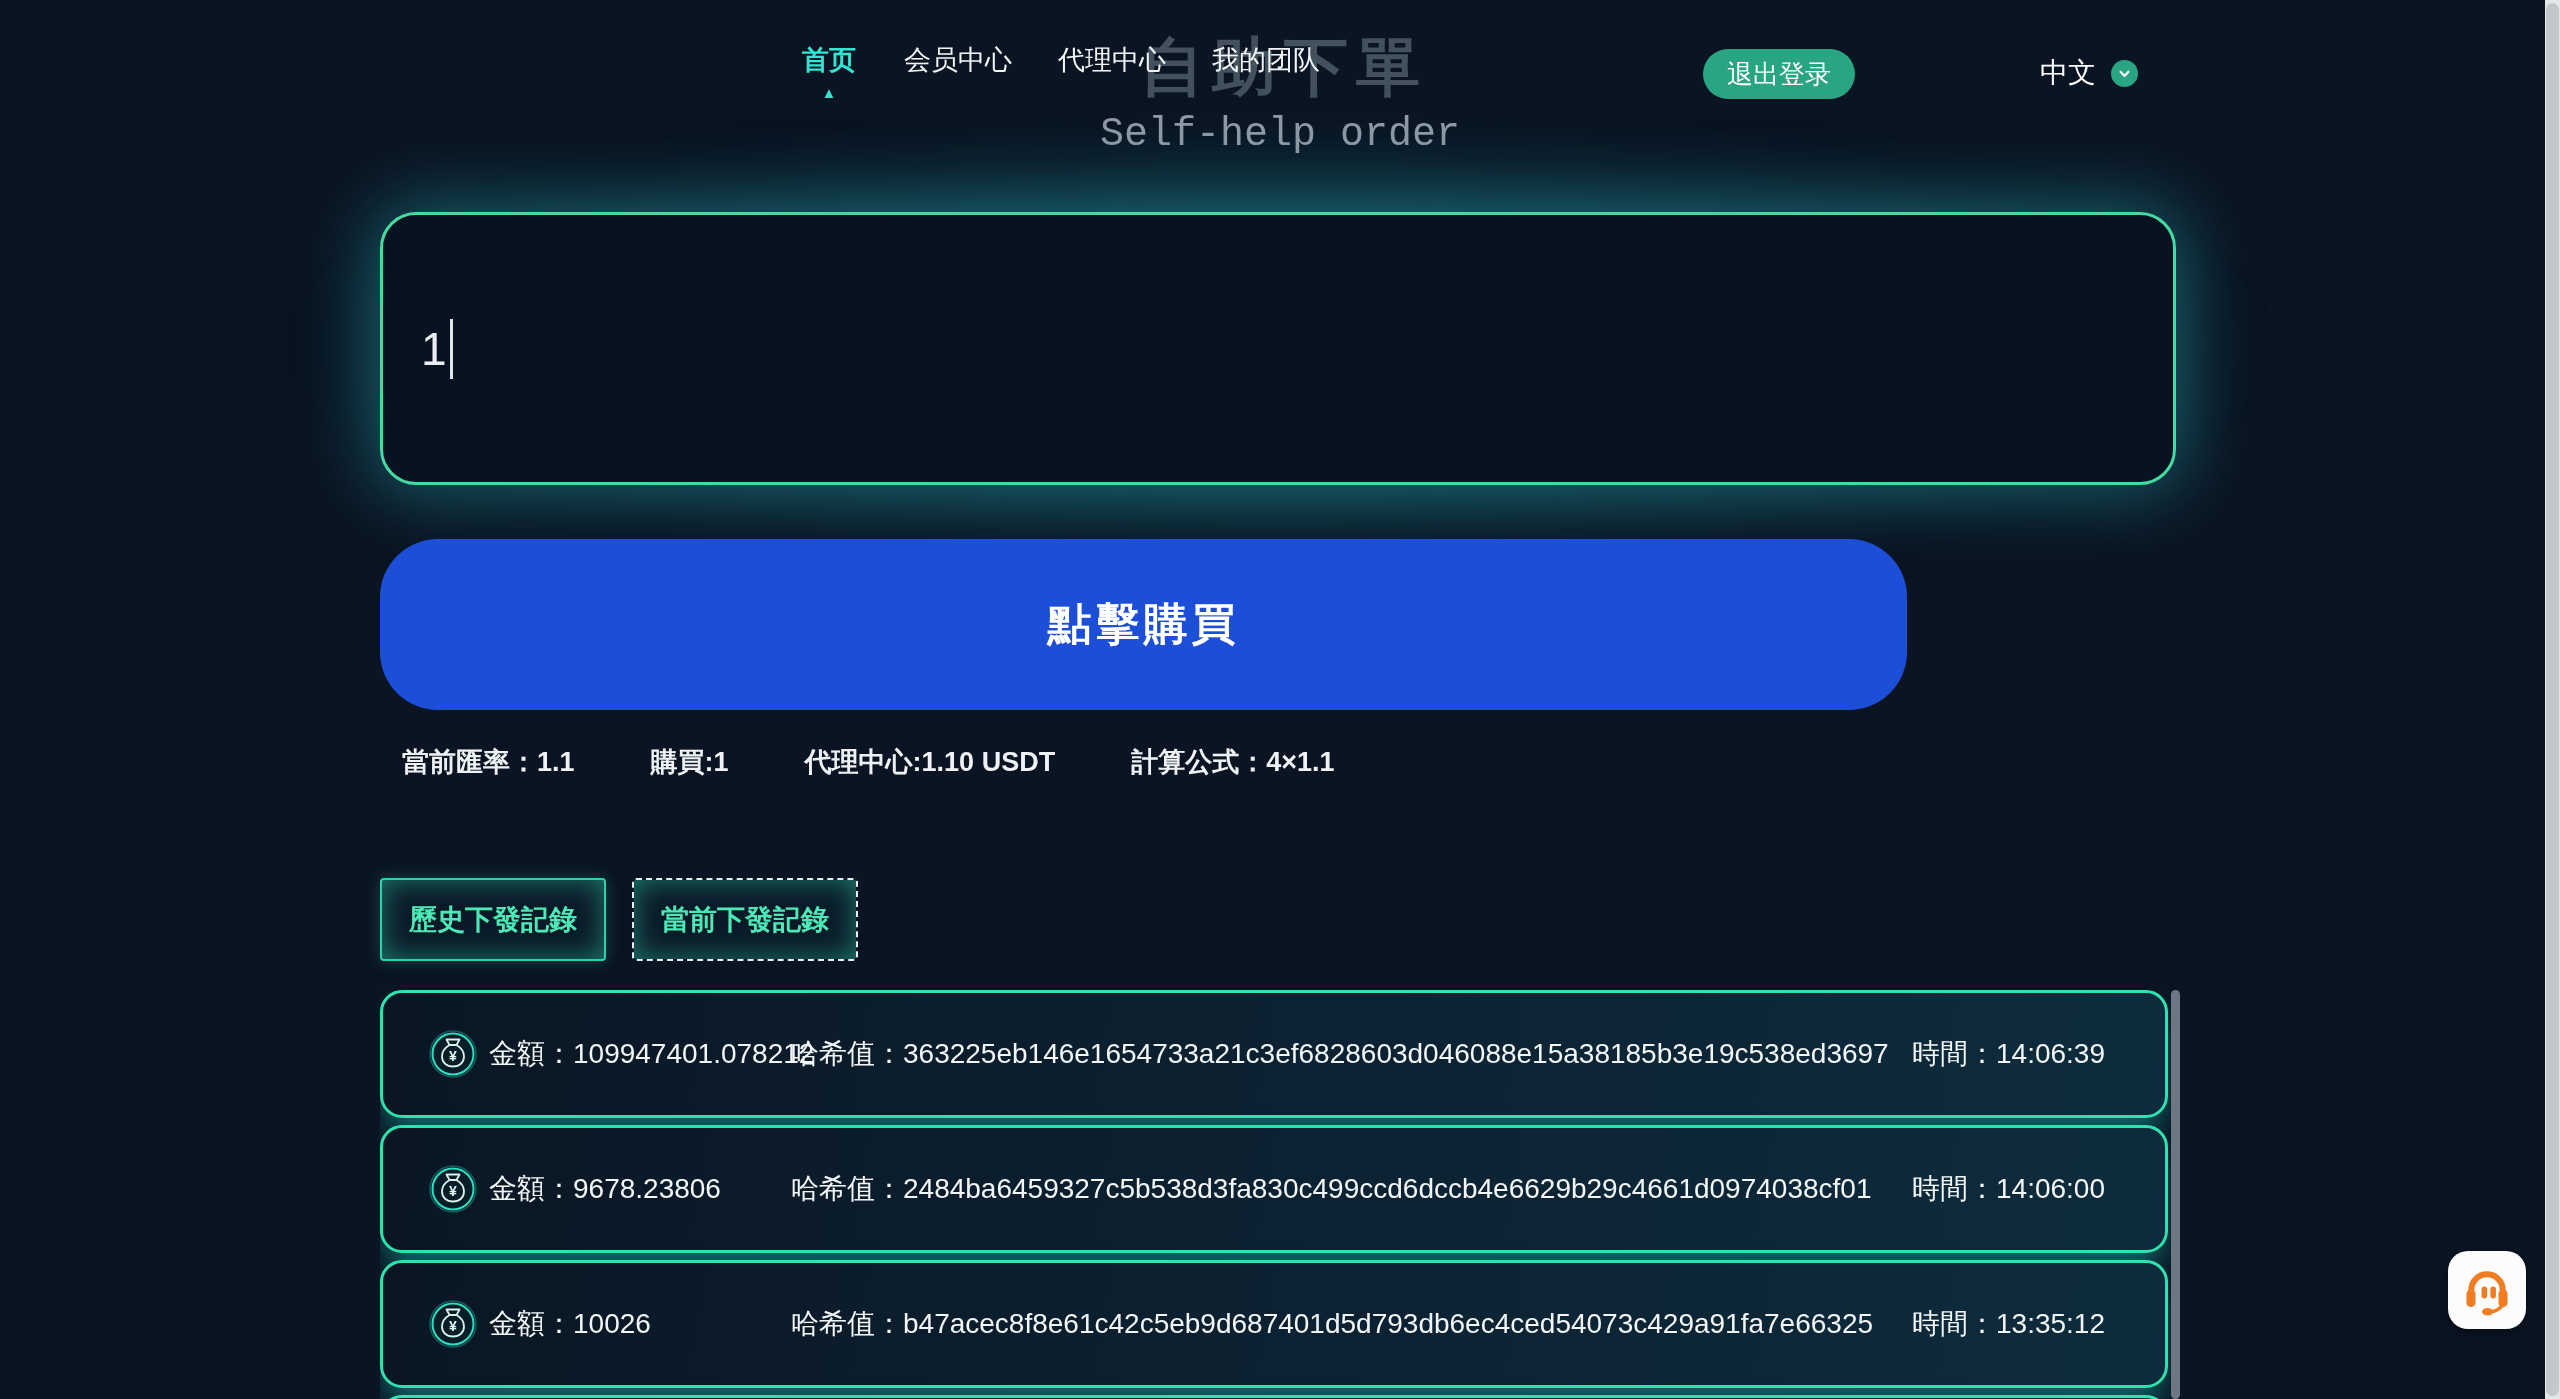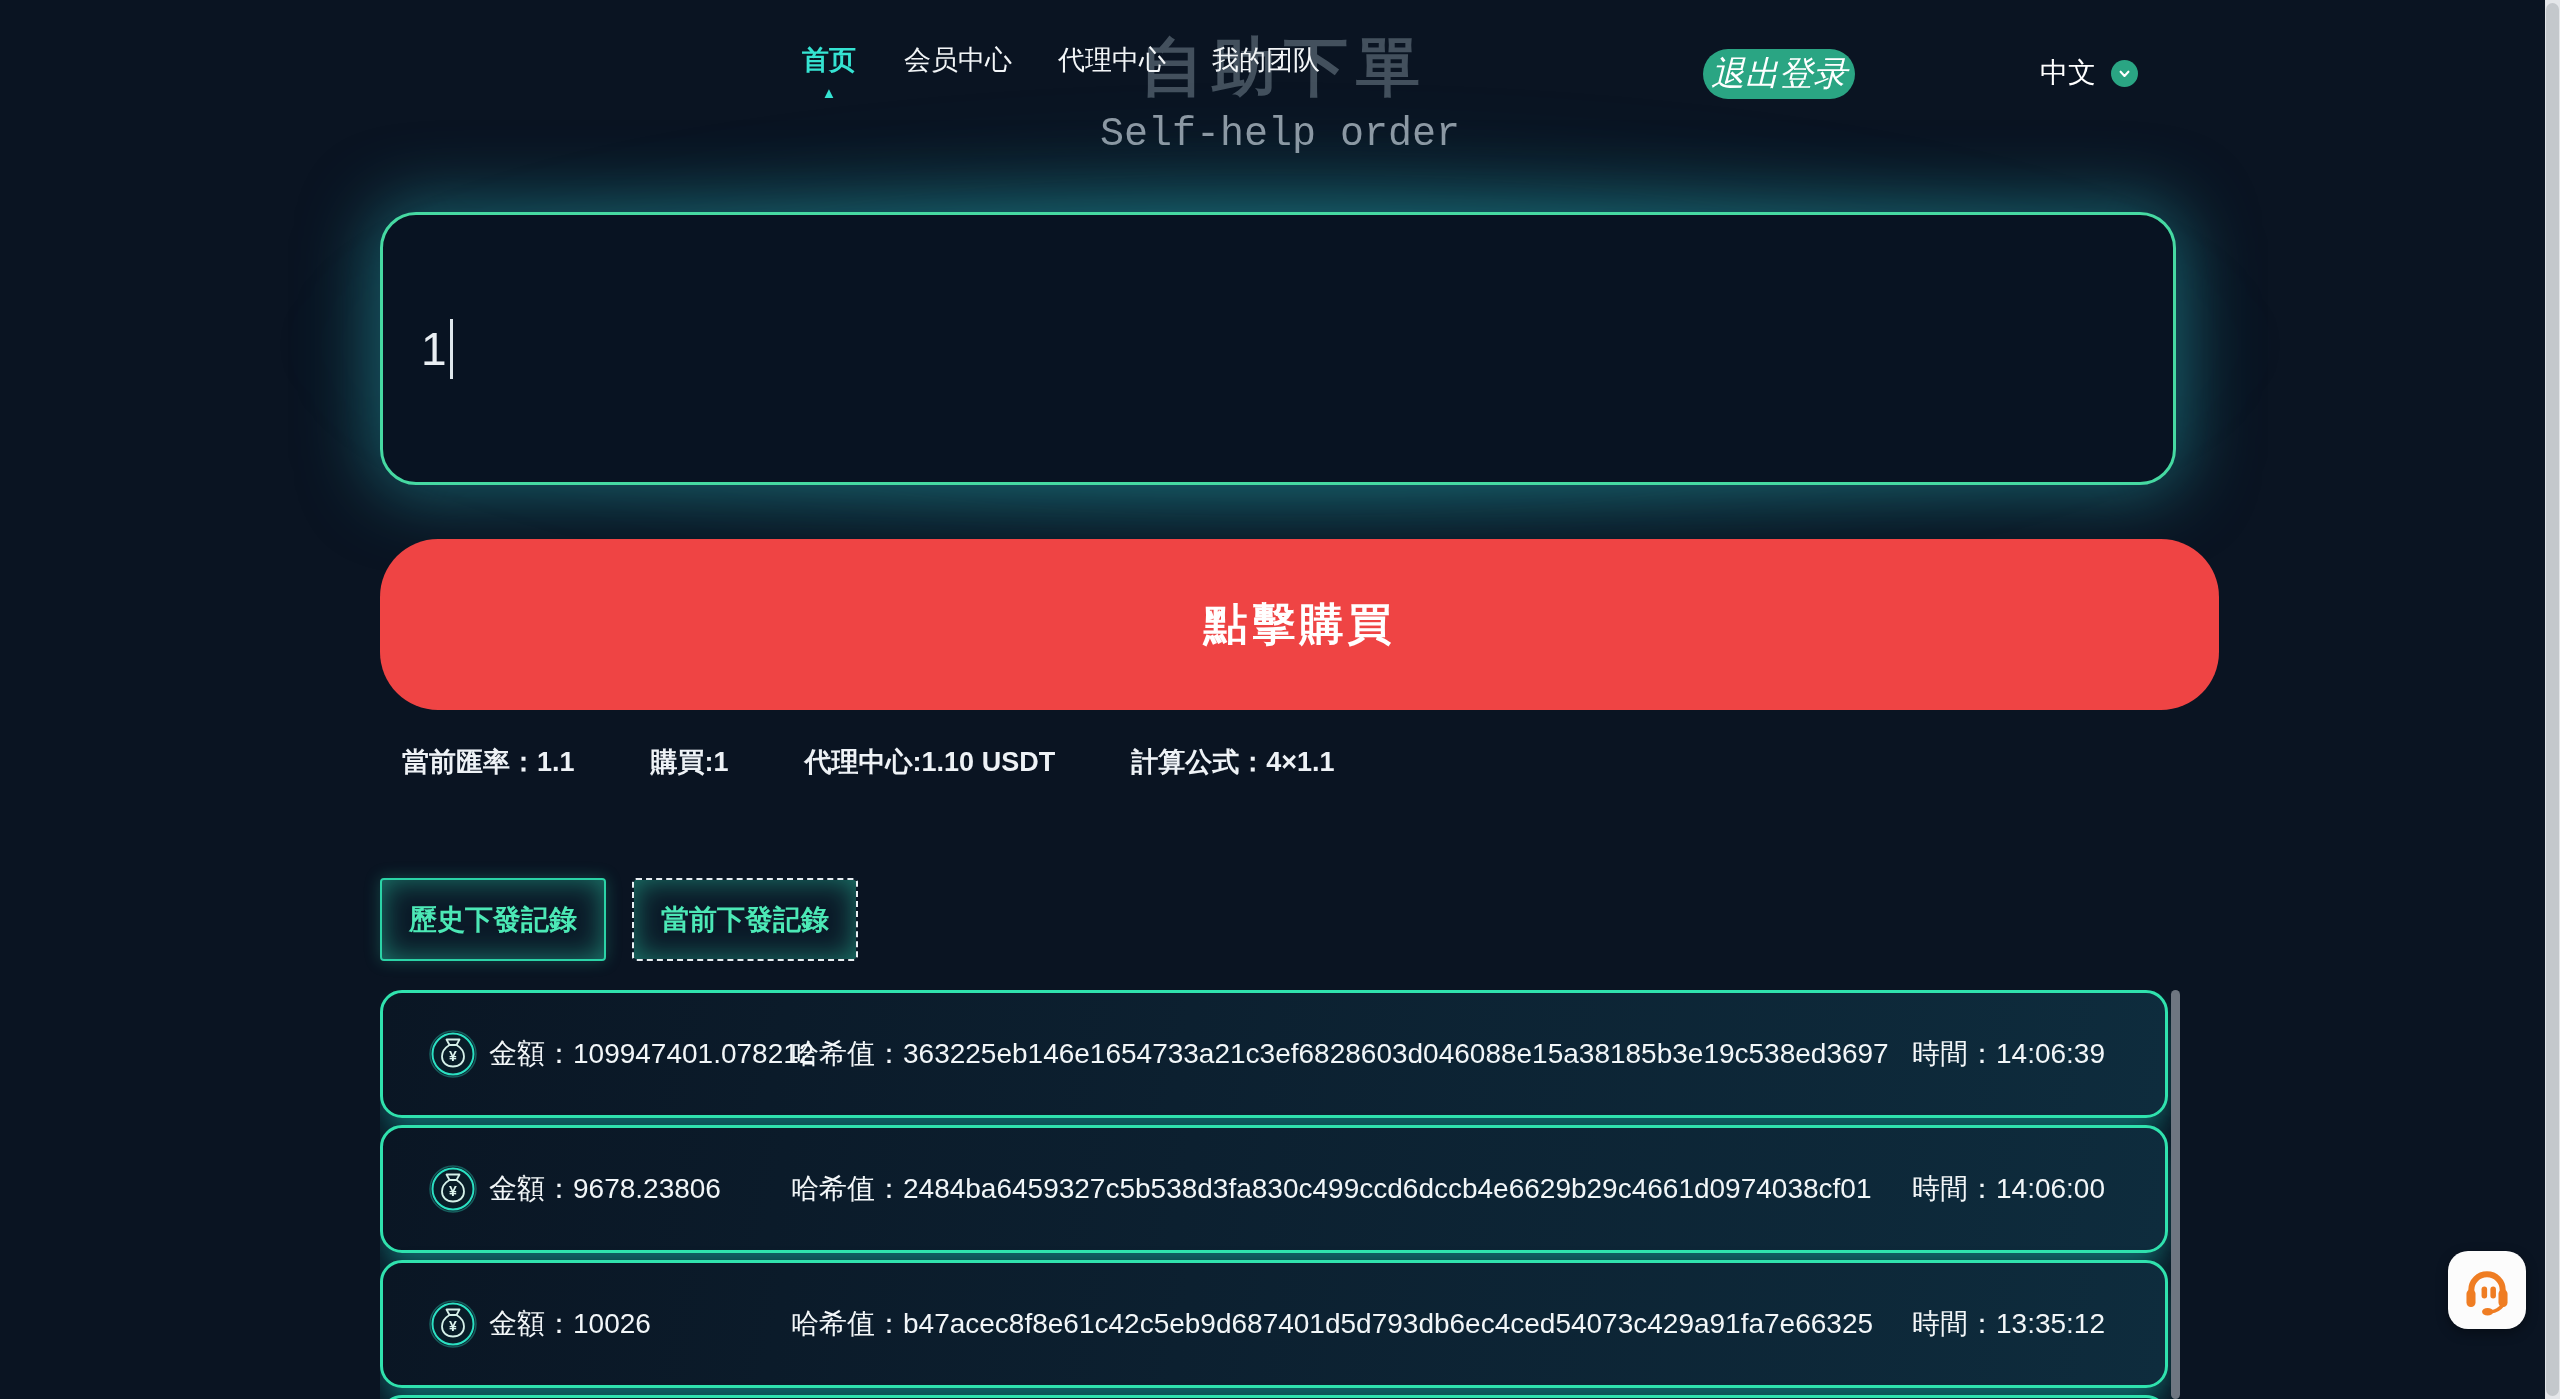--- a/index.html
+++ b/index.html
@@ -19,8 +19,8 @@
   .nav-item.home{margin-right:48px;color:#35e3d2;font-weight:bold;}
   .nav-caret{position:absolute;left:50%;transform:translateX(-50%);top:42px;font-size:15px;color:#35e3d2;}
   .logout{position:absolute;left:1703px;top:49px;width:152px;height:50px;z-index:4;
-        border:none;border-radius:26px;background:#2aa583;color:#fff;font-size:34px;
-        font-family:inherit;cursor:pointer;font-style:italic;}
+        border:none;border-radius:26px;background:#2aa583;color:#fff;font-size:26px;
+        font-family:inherit;cursor:pointer;}
   .lang{position:absolute;left:2040px;top:54px;display:flex;align-items:center;gap:15px;z-index:4;
         color:#fff;font-size:28px;cursor:pointer;}
   .lang-circle{width:27px;height:27px;border-radius:50%;background:#2aa583;display:flex;

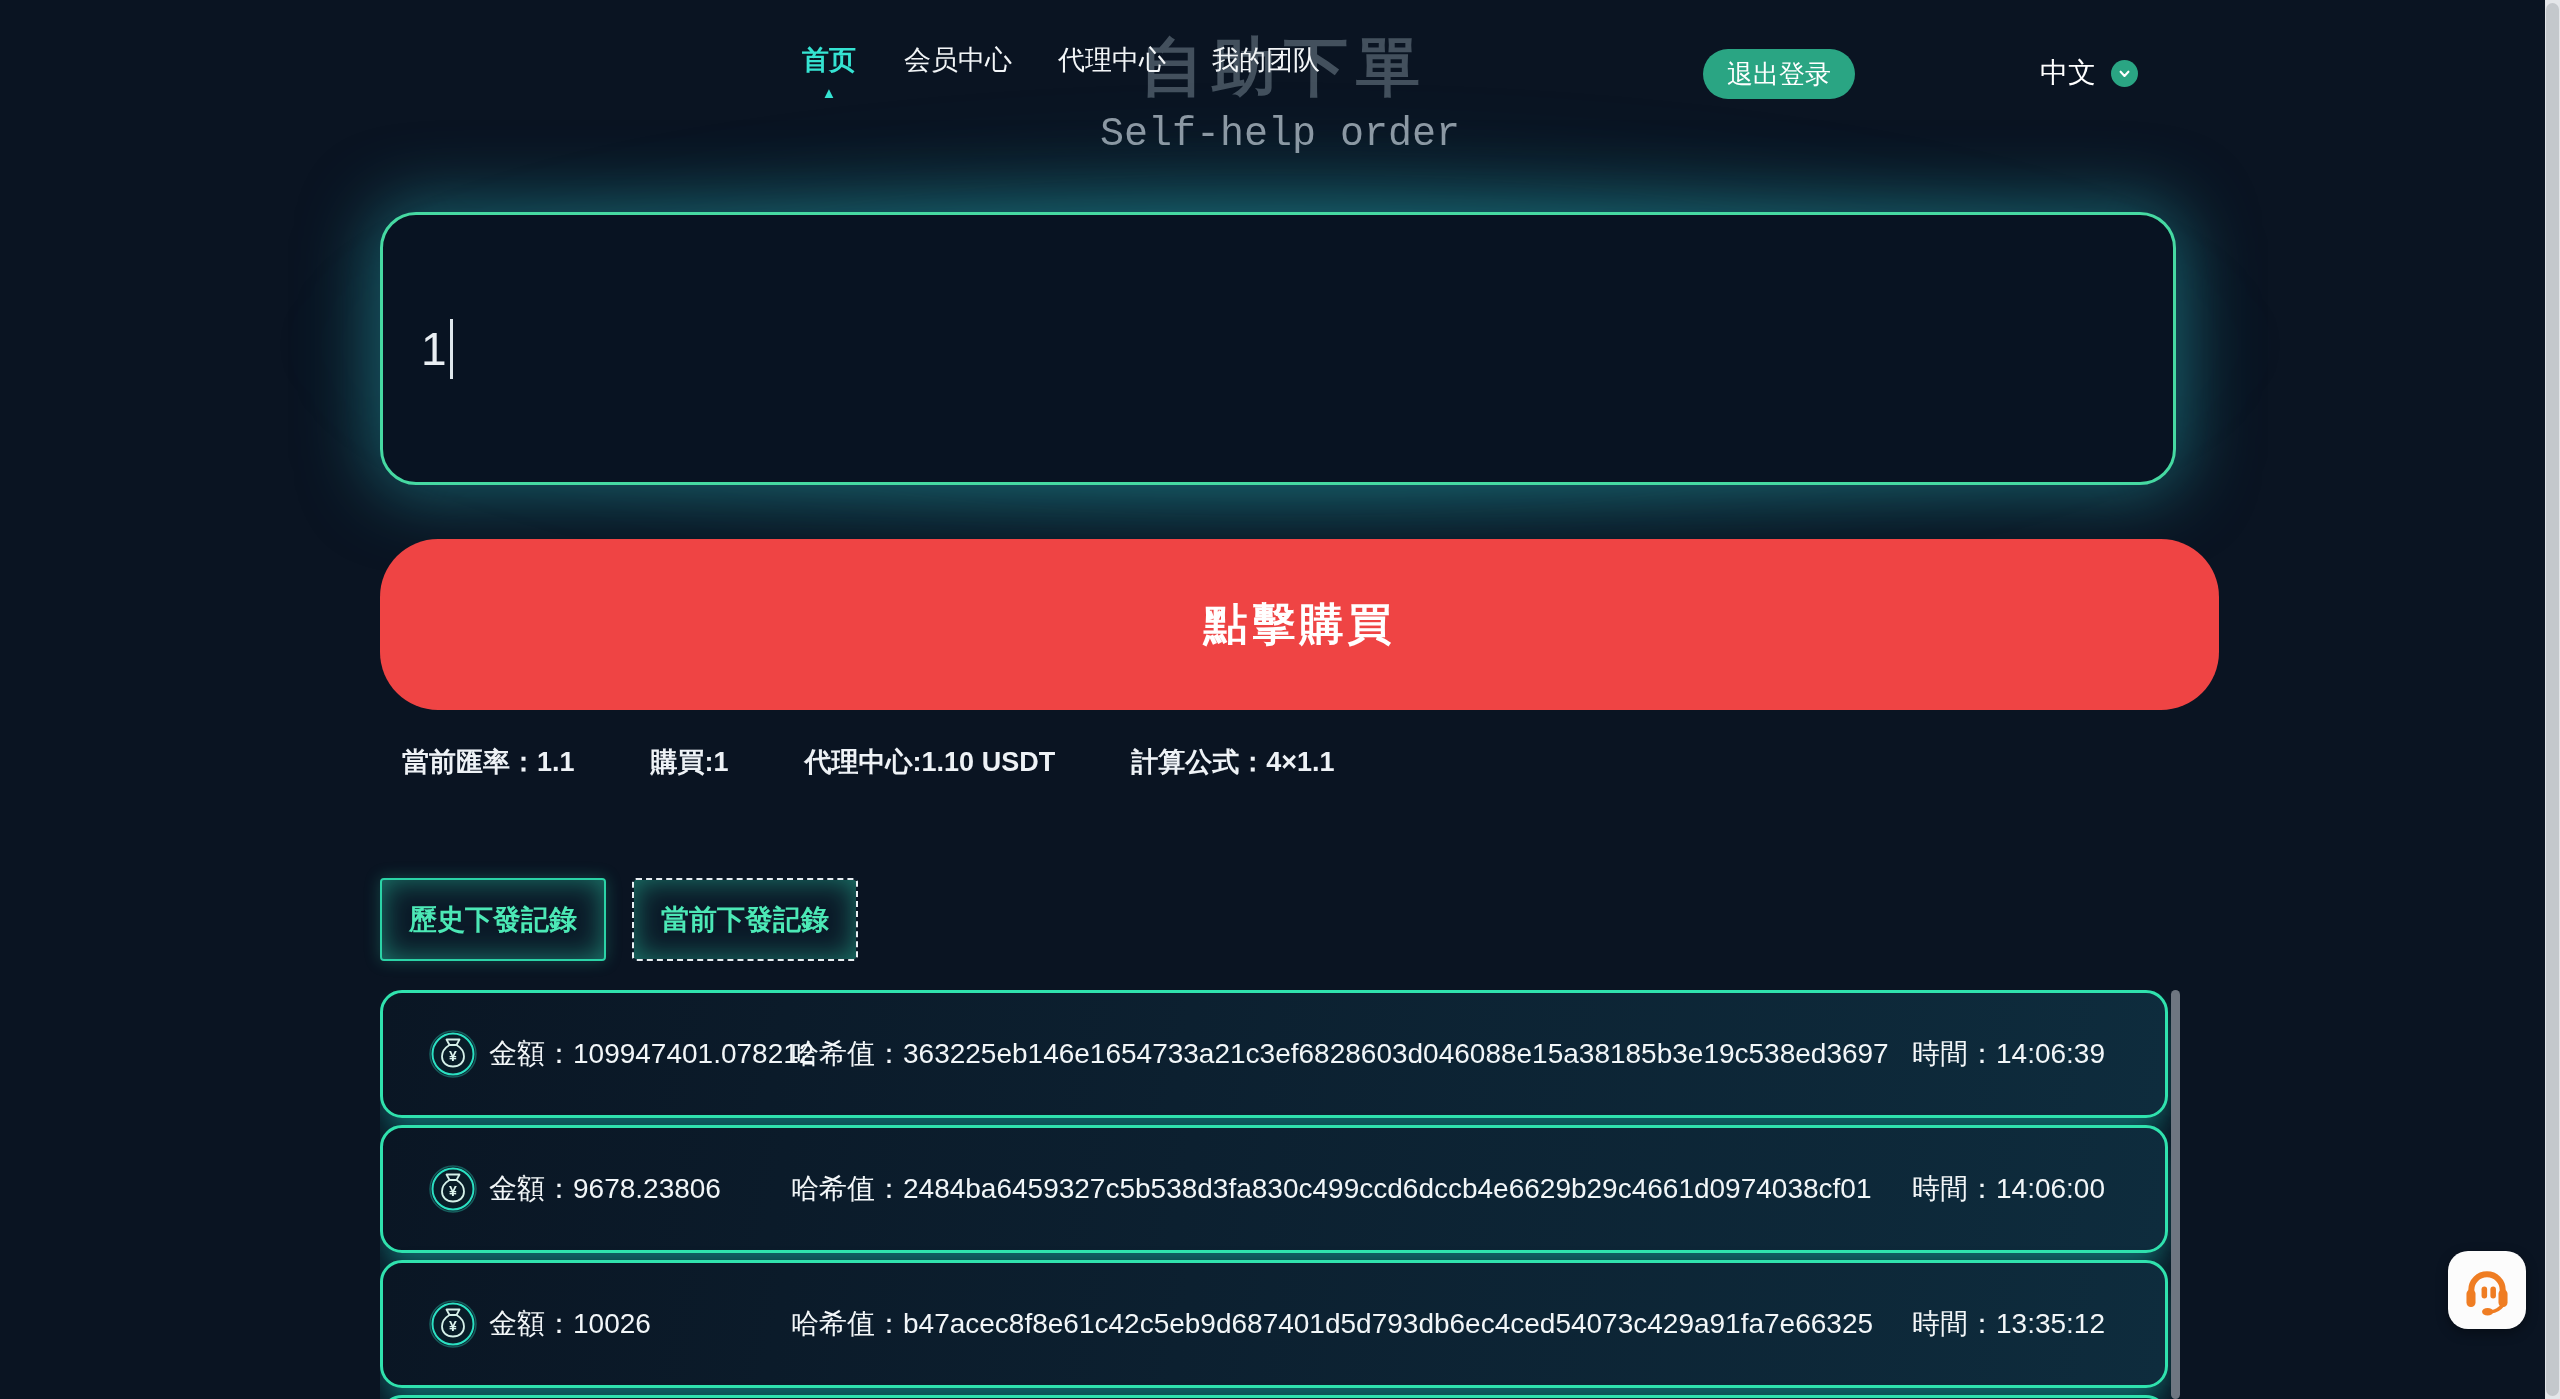--- a/index.html
+++ b/index.html
@@ -32,8 +32,8 @@
         display:flex;align-items:center;padding-left:38px;cursor:text;}
   .input-value{color:#e9eef2;font-size:46px;}
   .caret{width:3px;height:60px;background:#dfe7ec;margin-left:3px;}
-  .buy-btn{position:absolute;left:380px;top:539px;width:1839px;height:171px;z-index:3;
-        background:#ef4444;border:none;border-radius:58px;color:#fff;font-size:44px;font-weight:700;
+  .buy-btn{position:absolute;left:380px;top:539px;width:1527px;height:171px;z-index:3;
+        background:#1d4ed8;border:none;border-radius:58px;color:#fff;font-size:44px;font-weight:700;
         letter-spacing:4px;font-family:inherit;cursor:pointer;}
   .info-row{position:absolute;left:382px;top:744px;display:flex;gap:76px;
         color:#eef2f6;font-size:27px;font-weight:600;white-space:nowrap;margin-left:20px;}

